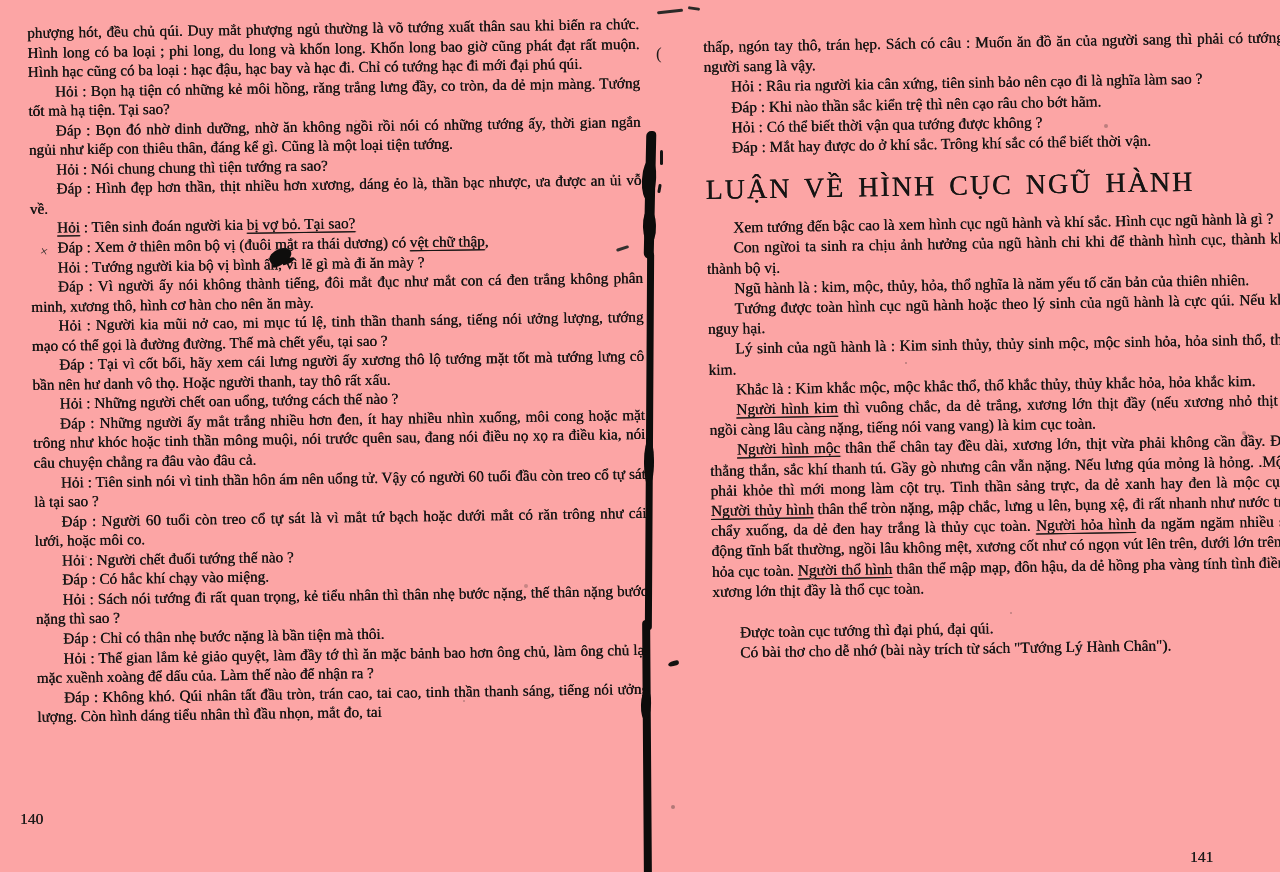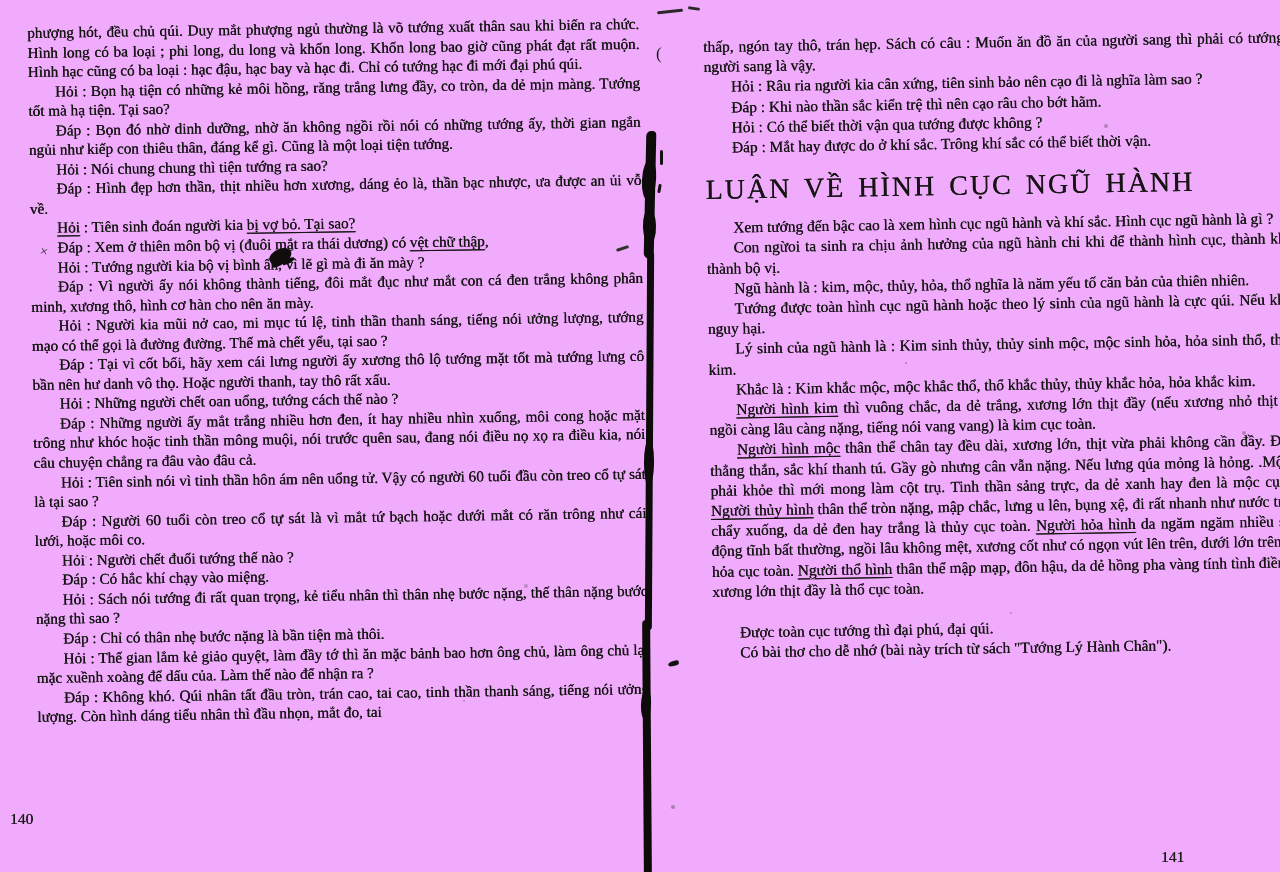--- a/index.html
+++ b/index.html
@@ -6,7 +6,7 @@
   #screen{
     position:relative;
     width:1280px;height:872px;
-    background:#f0abfc;
+    background:#fca5a5;
     overflow:hidden;
     font-family:"Liberation Serif","DejaVu Serif",serif;
     color:#161514;

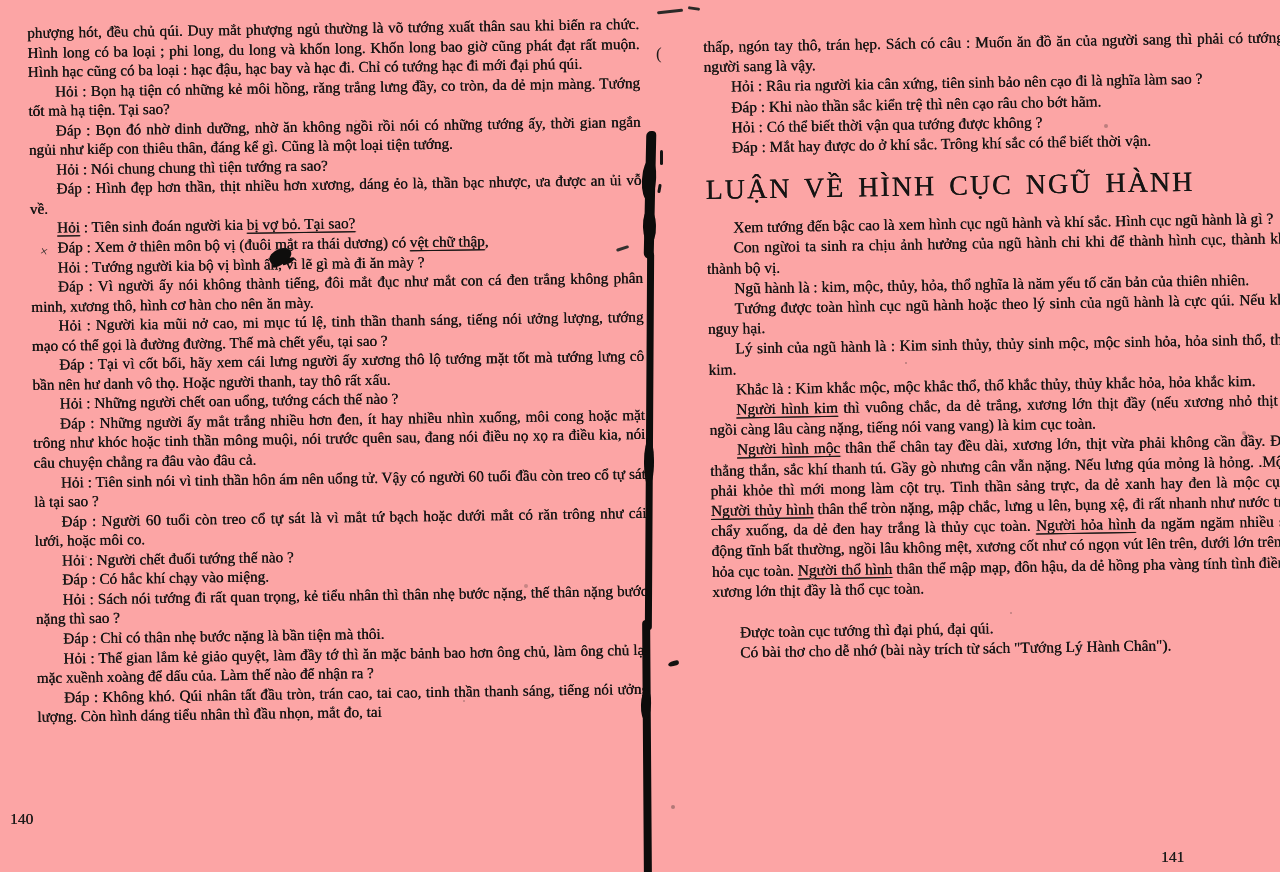--- a/index.html
+++ b/index.html
@@ -44,7 +44,7 @@
     position:absolute;font-size:15.5px;color:#1b1a19;
     text-shadow:0.3px 0 currentColor;
   }
-  #left-page-number{left:10px;top:810px;}
+  #left-page-number{left:20px;top:810px;}
   #right-page-number{left:1161px;top:848px;}
 
   

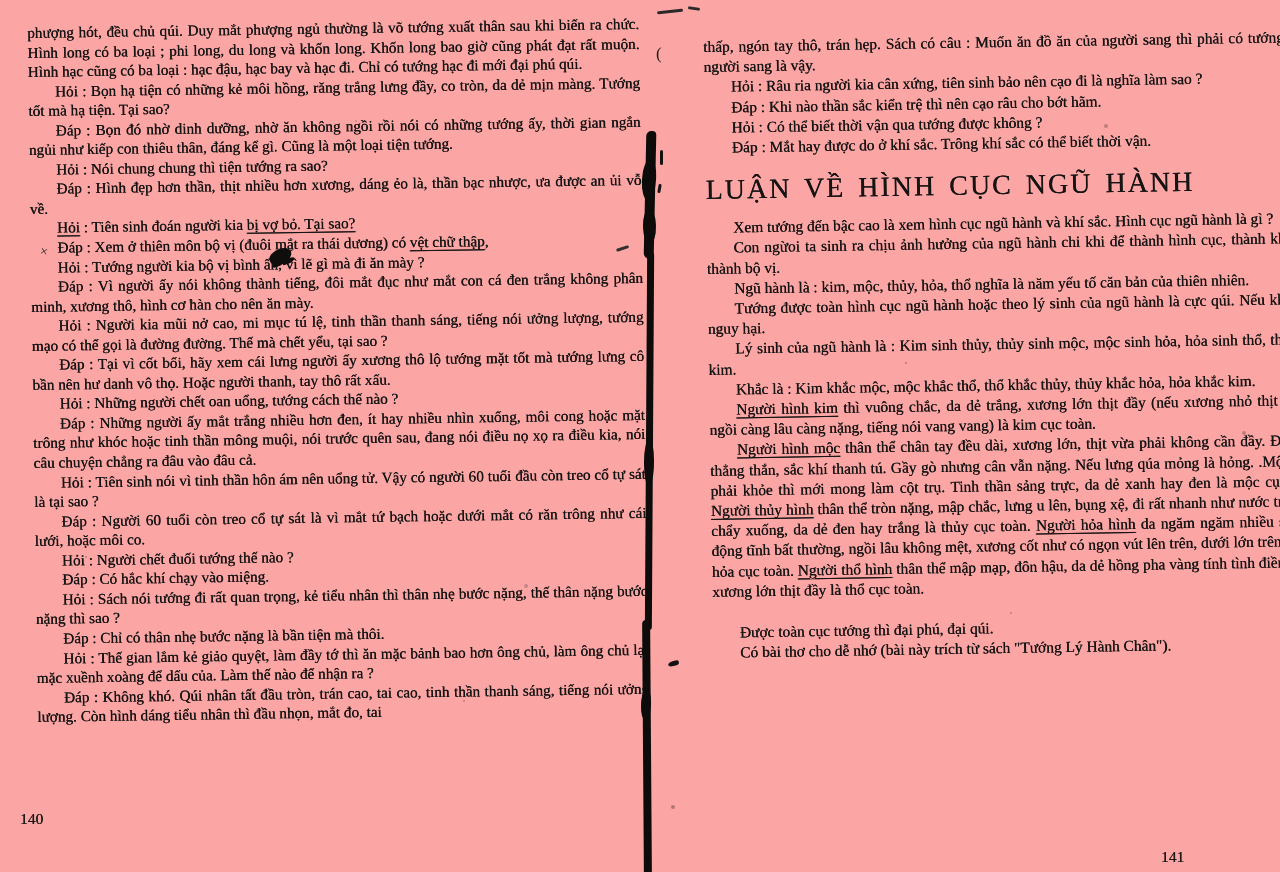--- a/index.html
+++ b/index.html
@@ -45,7 +45,7 @@
     text-shadow:0.3px 0 currentColor;
   }
   #left-page-number{left:20px;top:810px;}
-  #right-page-number{left:1161px;top:848px;}
+  #right-page-number{left:1190px;top:848px;}
 
   
   .artifact{position:absolute;}

